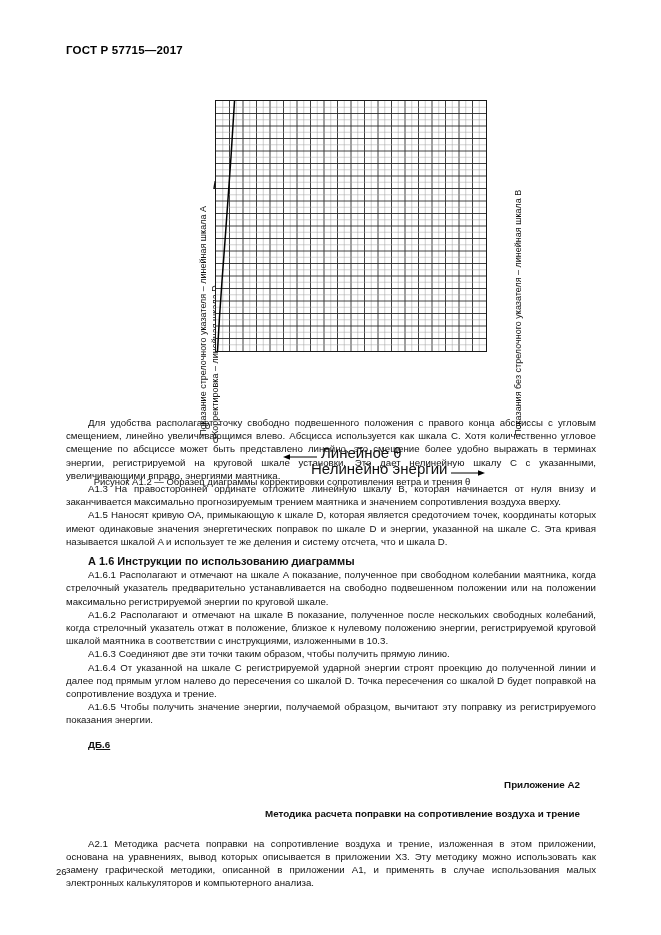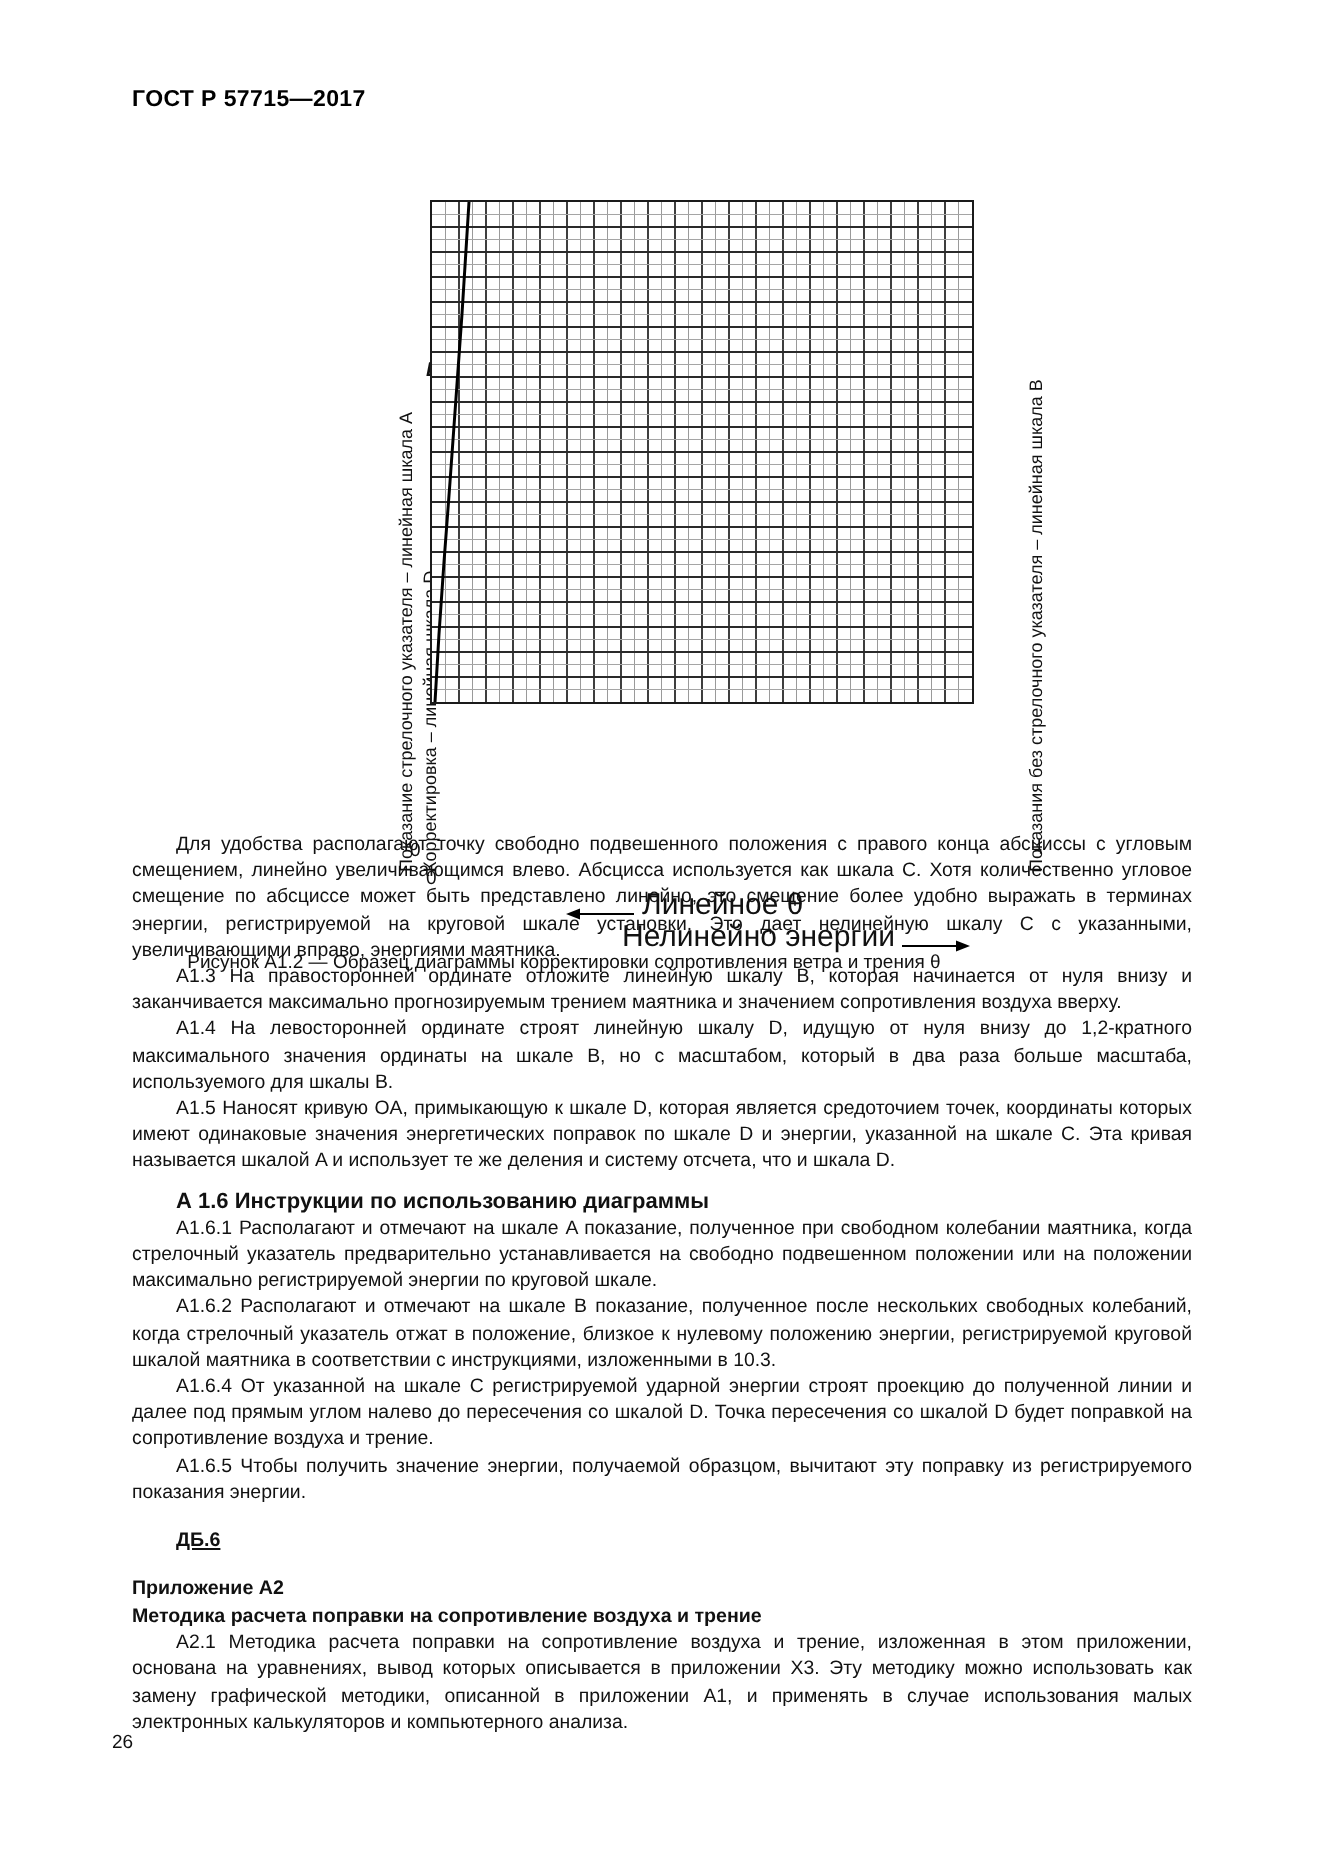--- a/index.html
+++ b/index.html
@@ -332,7 +332,6 @@
   <div class="body-col">
     <p class="para">Для удобства располагают точку свободно подвешенного положения с правого конца абсциссы с угловым смещением, линейно увеличивающимся влево. Абсцисса используется как шкала C. Хотя количественно угловое смещение по абсциссе может быть представлено линейно, это смещение более удобно выражать в терминах энергии, регистрируемой на круговой шкале установки. Это дает нелинейную шкалу C с указанными, увеличивающими вправо, энергиями маятника.</p>
     <p class="para">А1.3 На правосторонней ординате отложите линейную шкалу B, которая начинается от нуля внизу и заканчивается максимально прогнозируемым трением маятника и значением сопротивления воздуха вверху.</p>
-    <p class="para">А1.4 На левосторонней ординате строят линейную шкалу D, идущую от нуля внизу до 1,2-кратного максимального значения ординаты на шкале B, но с масштабом, который в два раза больше масштаба, используемого для шкалы B.</p>
     <p class="para">А1.5 Наносят кривую OA, примыкающую к шкале D, которая является средоточием точек, координаты которых имеют одинаковые значения энергетических поправок по шкале D и энергии, указанной на шкале C. Эта кривая называется шкалой A и использует те же деления и систему отсчета, что и шкала D.</p>
     <div class="gap-sm"></div>
     <p class="heading-bold">А 1.6 Инструкции по использованию диаграммы</p>

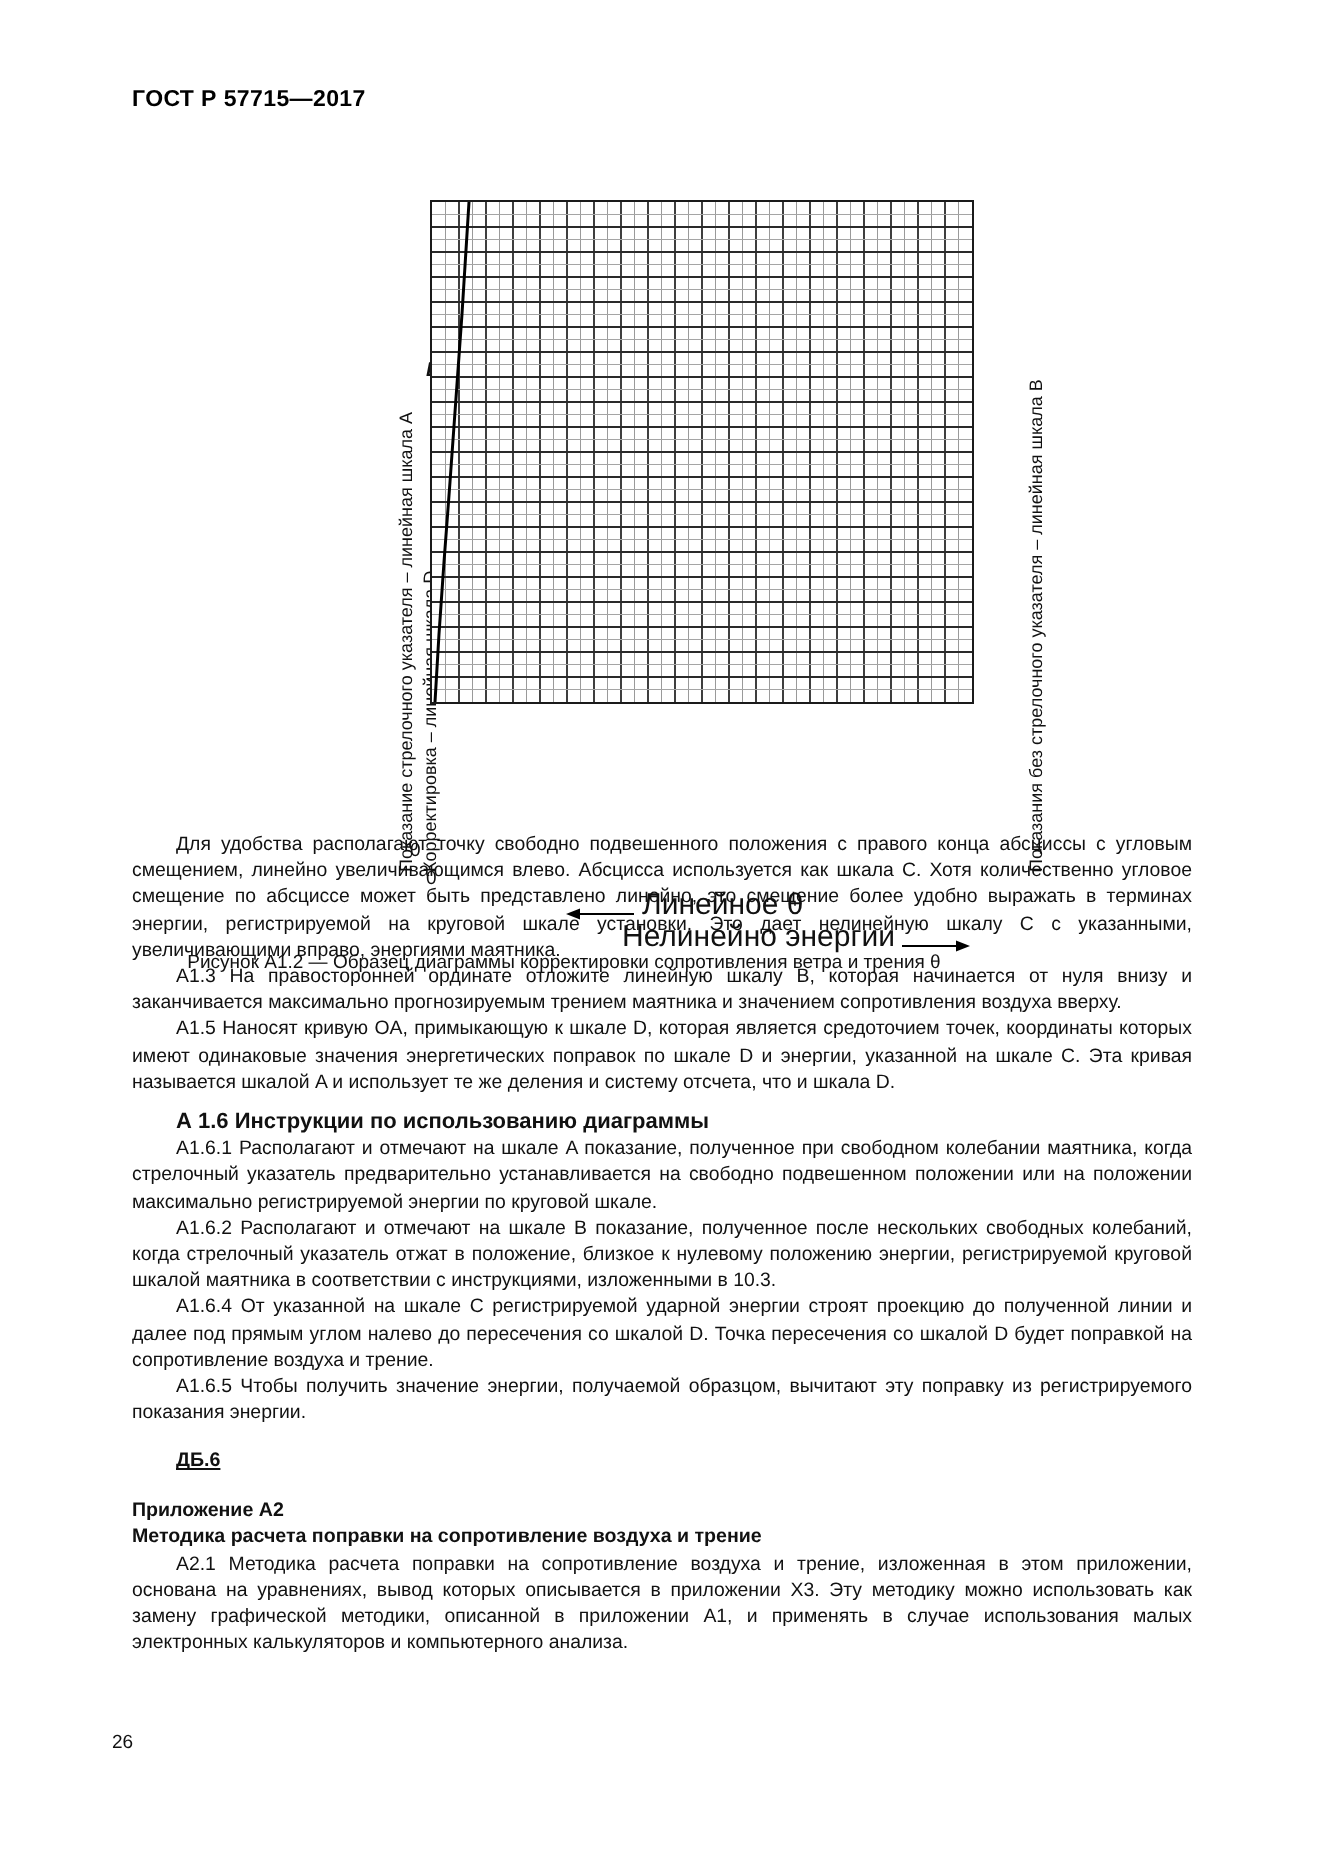--- a/index.html
+++ b/index.html
@@ -337,6 +337,7 @@
     <p class="heading-bold">А 1.6 Инструкции по использованию диаграммы</p>
     <p class="para">А1.6.1 Располагают и отмечают на шкале A показание, полученное при свободном колебании маятника, когда стрелочный указатель предварительно устанавливается на свободно подвешенном положении или на положении максимально регистрируемой энергии по круговой шкале.</p>
     <p class="para">А1.6.2 Располагают и отмечают на шкале B показание, полученное после нескольких свободных колебаний, когда стрелочный указатель отжат в положение, близкое к нулевому положению энергии, регистрируемой круговой шкалой маятника в соответствии с инструкциями, изложенными в 10.3.</p>
+    <p class="para">А1.6.3 Соединяют две эти точки таким образом, чтобы получить прямую линию.</p>
     <p class="para">А1.6.4 От указанной на шкале C регистрируемой ударной энергии строят проекцию до полученной линии и далее под прямым углом налево до пересечения со шкалой D. Точка пересечения со шкалой D будет поправкой на сопротивление воздуха и трение.</p>
     <p class="para">А1.6.5 Чтобы получить значение энергии, получаемой образцом, вычитают эту поправку из регистрируемого показания энергии.</p>
     <div class="gap-md"></div>

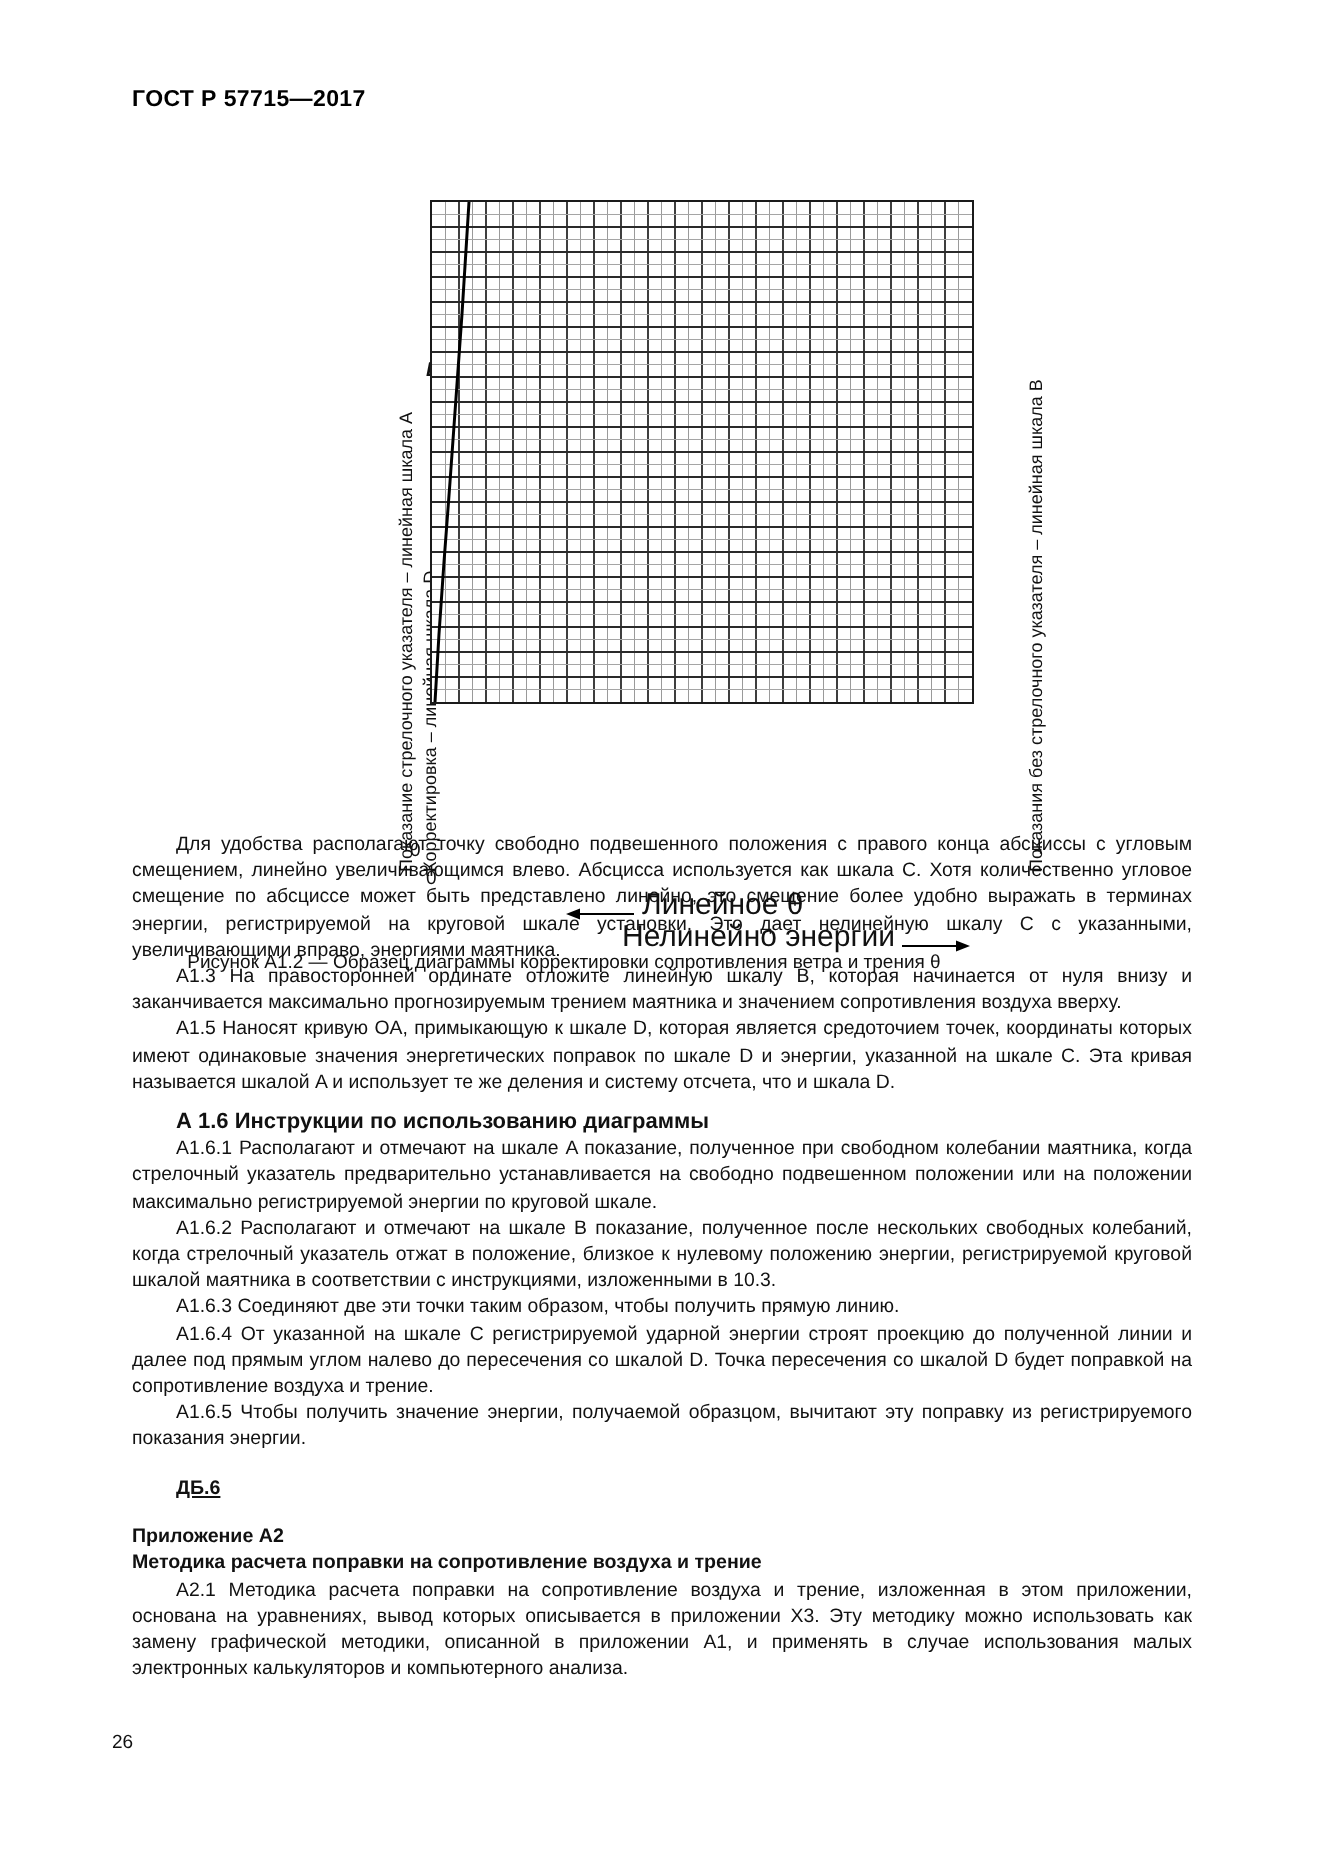--- a/index.html
+++ b/index.html
@@ -175,11 +175,11 @@
     text-decoration: underline;
   }
   p.centered-bold {
-    margin: 0;
+    margin: 16px;
     font-size: 9.8px;
     line-height: 13.5px;
     font-weight: bold;
-    text-align: left;
+    text-align: right;
     text-indent: 0;
   }
   .gap-sm { height: 7px; }

